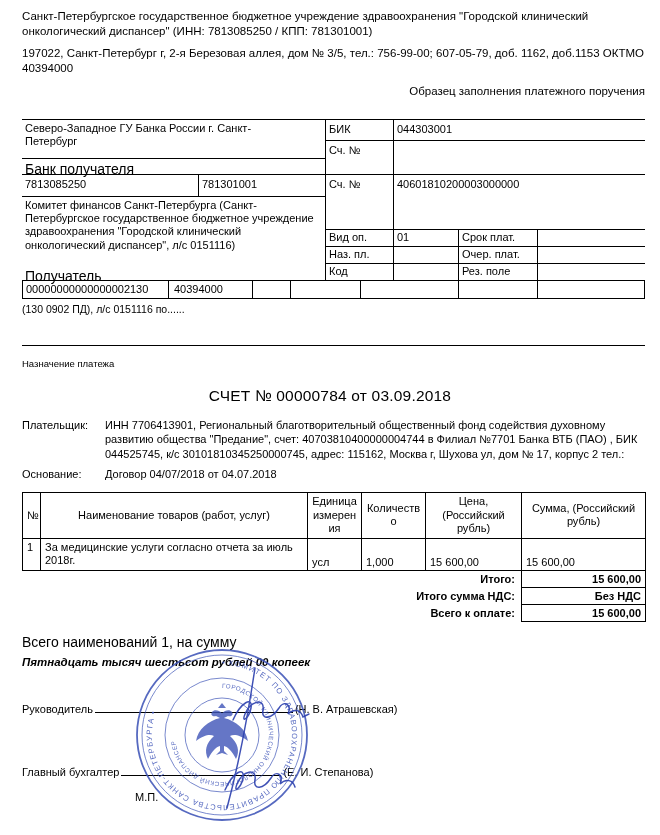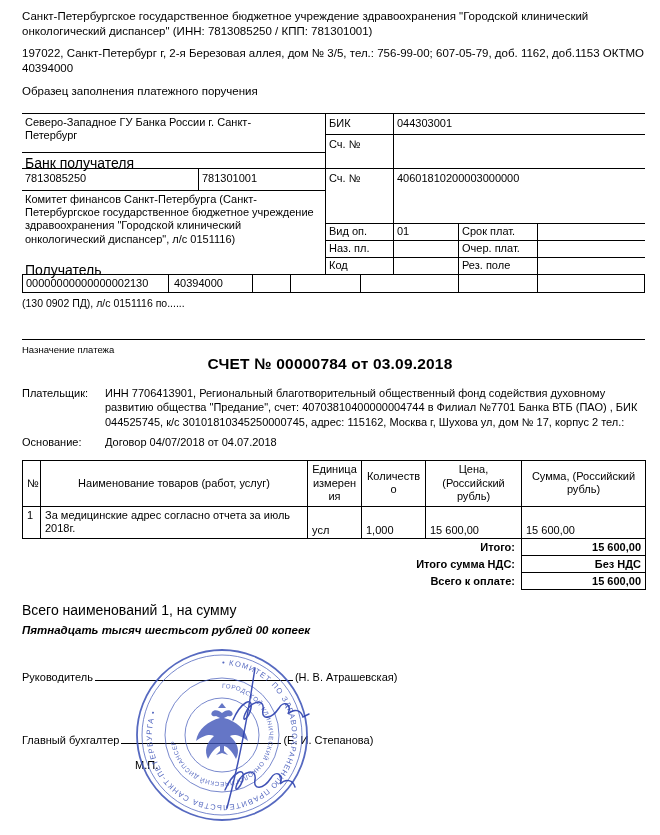--- a/index.html
+++ b/index.html
@@ -10,7 +10,7 @@
   
   .hdr{padding:9px 15px 0 22px}
   .hdr p{font-weight:normal;font-size:11.5px;line-height:1.28;margin-bottom:8px}
-  .hdr .sample{text-align:left;margin-bottom:14px}
+  .hdr .sample{text-align:right;margin-bottom:20px}
 
   
   .ptable{position:relative;margin-left:22px;width:623px;height:180px;font-size:11px}

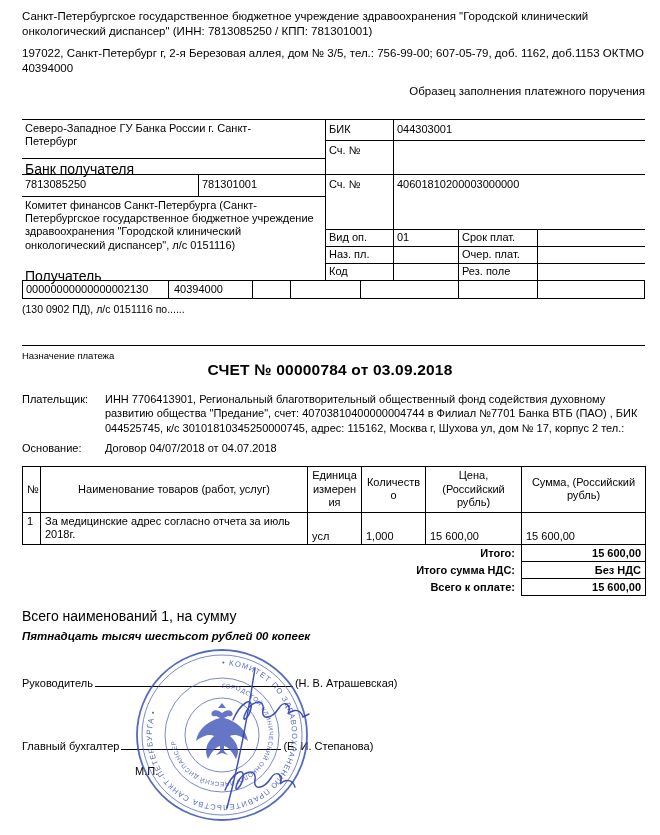--- a/index.html
+++ b/index.html
@@ -20,7 +20,7 @@
   .sm{font-size:14px}
   .note{margin:4px 0 0 22px;font-size:10.5px}
 
-  .purpose-wrap{margin:30px 15px 0 22px;border-top:1px solid #000;padding-top:4px}
+  .purpose-wrap{margin:30px 15px 0 22px;border-top:1px solid #000;padding-top:12px}
   .purpose-wrap .sm{font-size:9.5px}
 
   .title{text-align:center;font-size:15.5px;font-weight:bold;margin-top:0;letter-spacing:.2px}

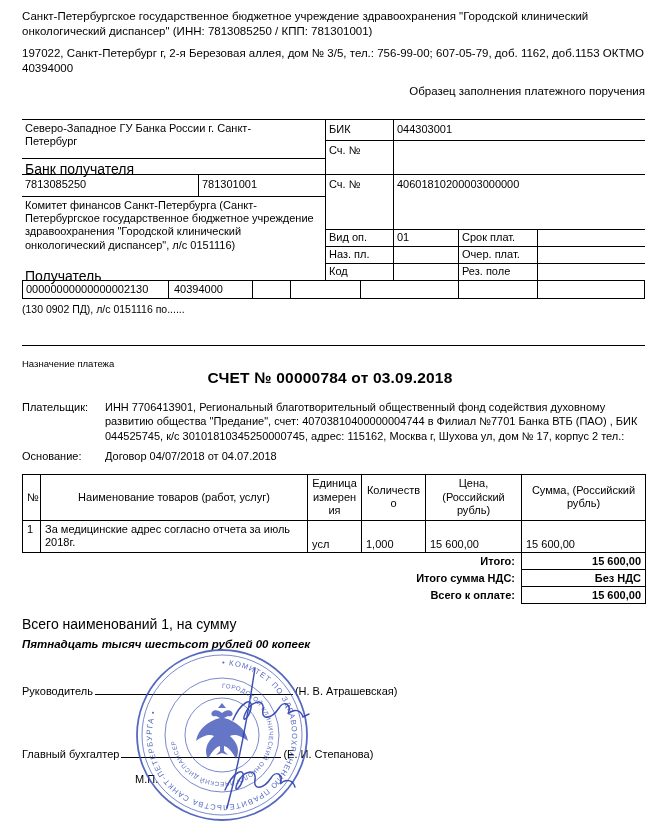--- a/index.html
+++ b/index.html
@@ -23,7 +23,7 @@
   .purpose-wrap{margin:30px 15px 0 22px;border-top:1px solid #000;padding-top:12px}
   .purpose-wrap .sm{font-size:9.5px}
 
-  .title{text-align:center;font-size:15.5px;font-weight:bold;margin-top:0;letter-spacing:.2px}
+  .title{text-align:center;font-size:15.5px;font-weight:normal;margin-top:18px;letter-spacing:.2px}
 
   .parties{margin:13px 15px 0 22px;font-size:11px}
   .party{display:flex;margin-bottom:6px;line-height:1.32}

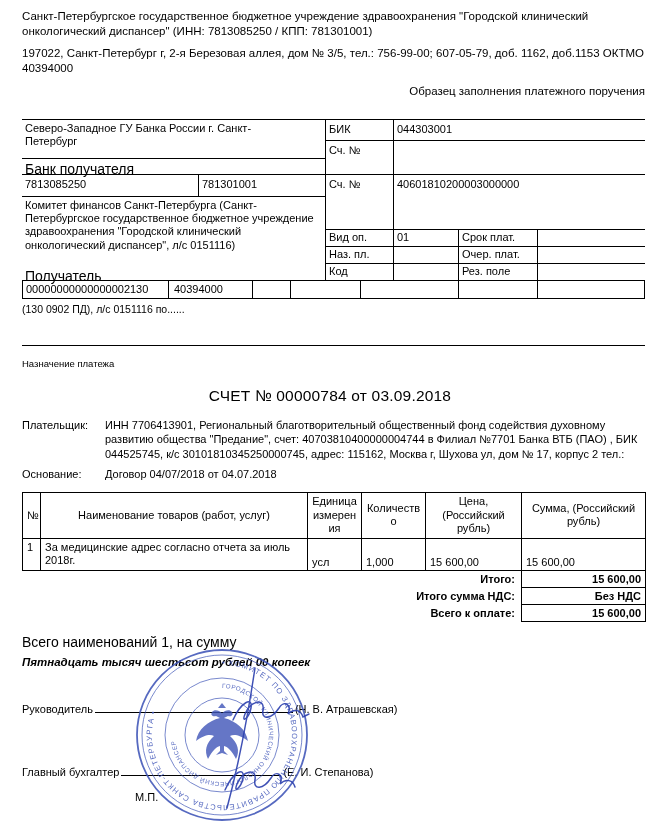--- a/index.html
+++ b/index.html
@@ -158,7 +158,7 @@
     <tbody>
       <tr>
         <td class="r-num">1</td>
-        <td class="r-name">За медицинские адрес согласно отчета за июль 2018г.</td>
+        <td class="r-name">За медицинские услуги согласно отчета за июль 2018г.</td>
         <td class="r-unit">усл</td>
         <td class="r-qty">1,000</td>
         <td class="r-price">15 600,00</td>

